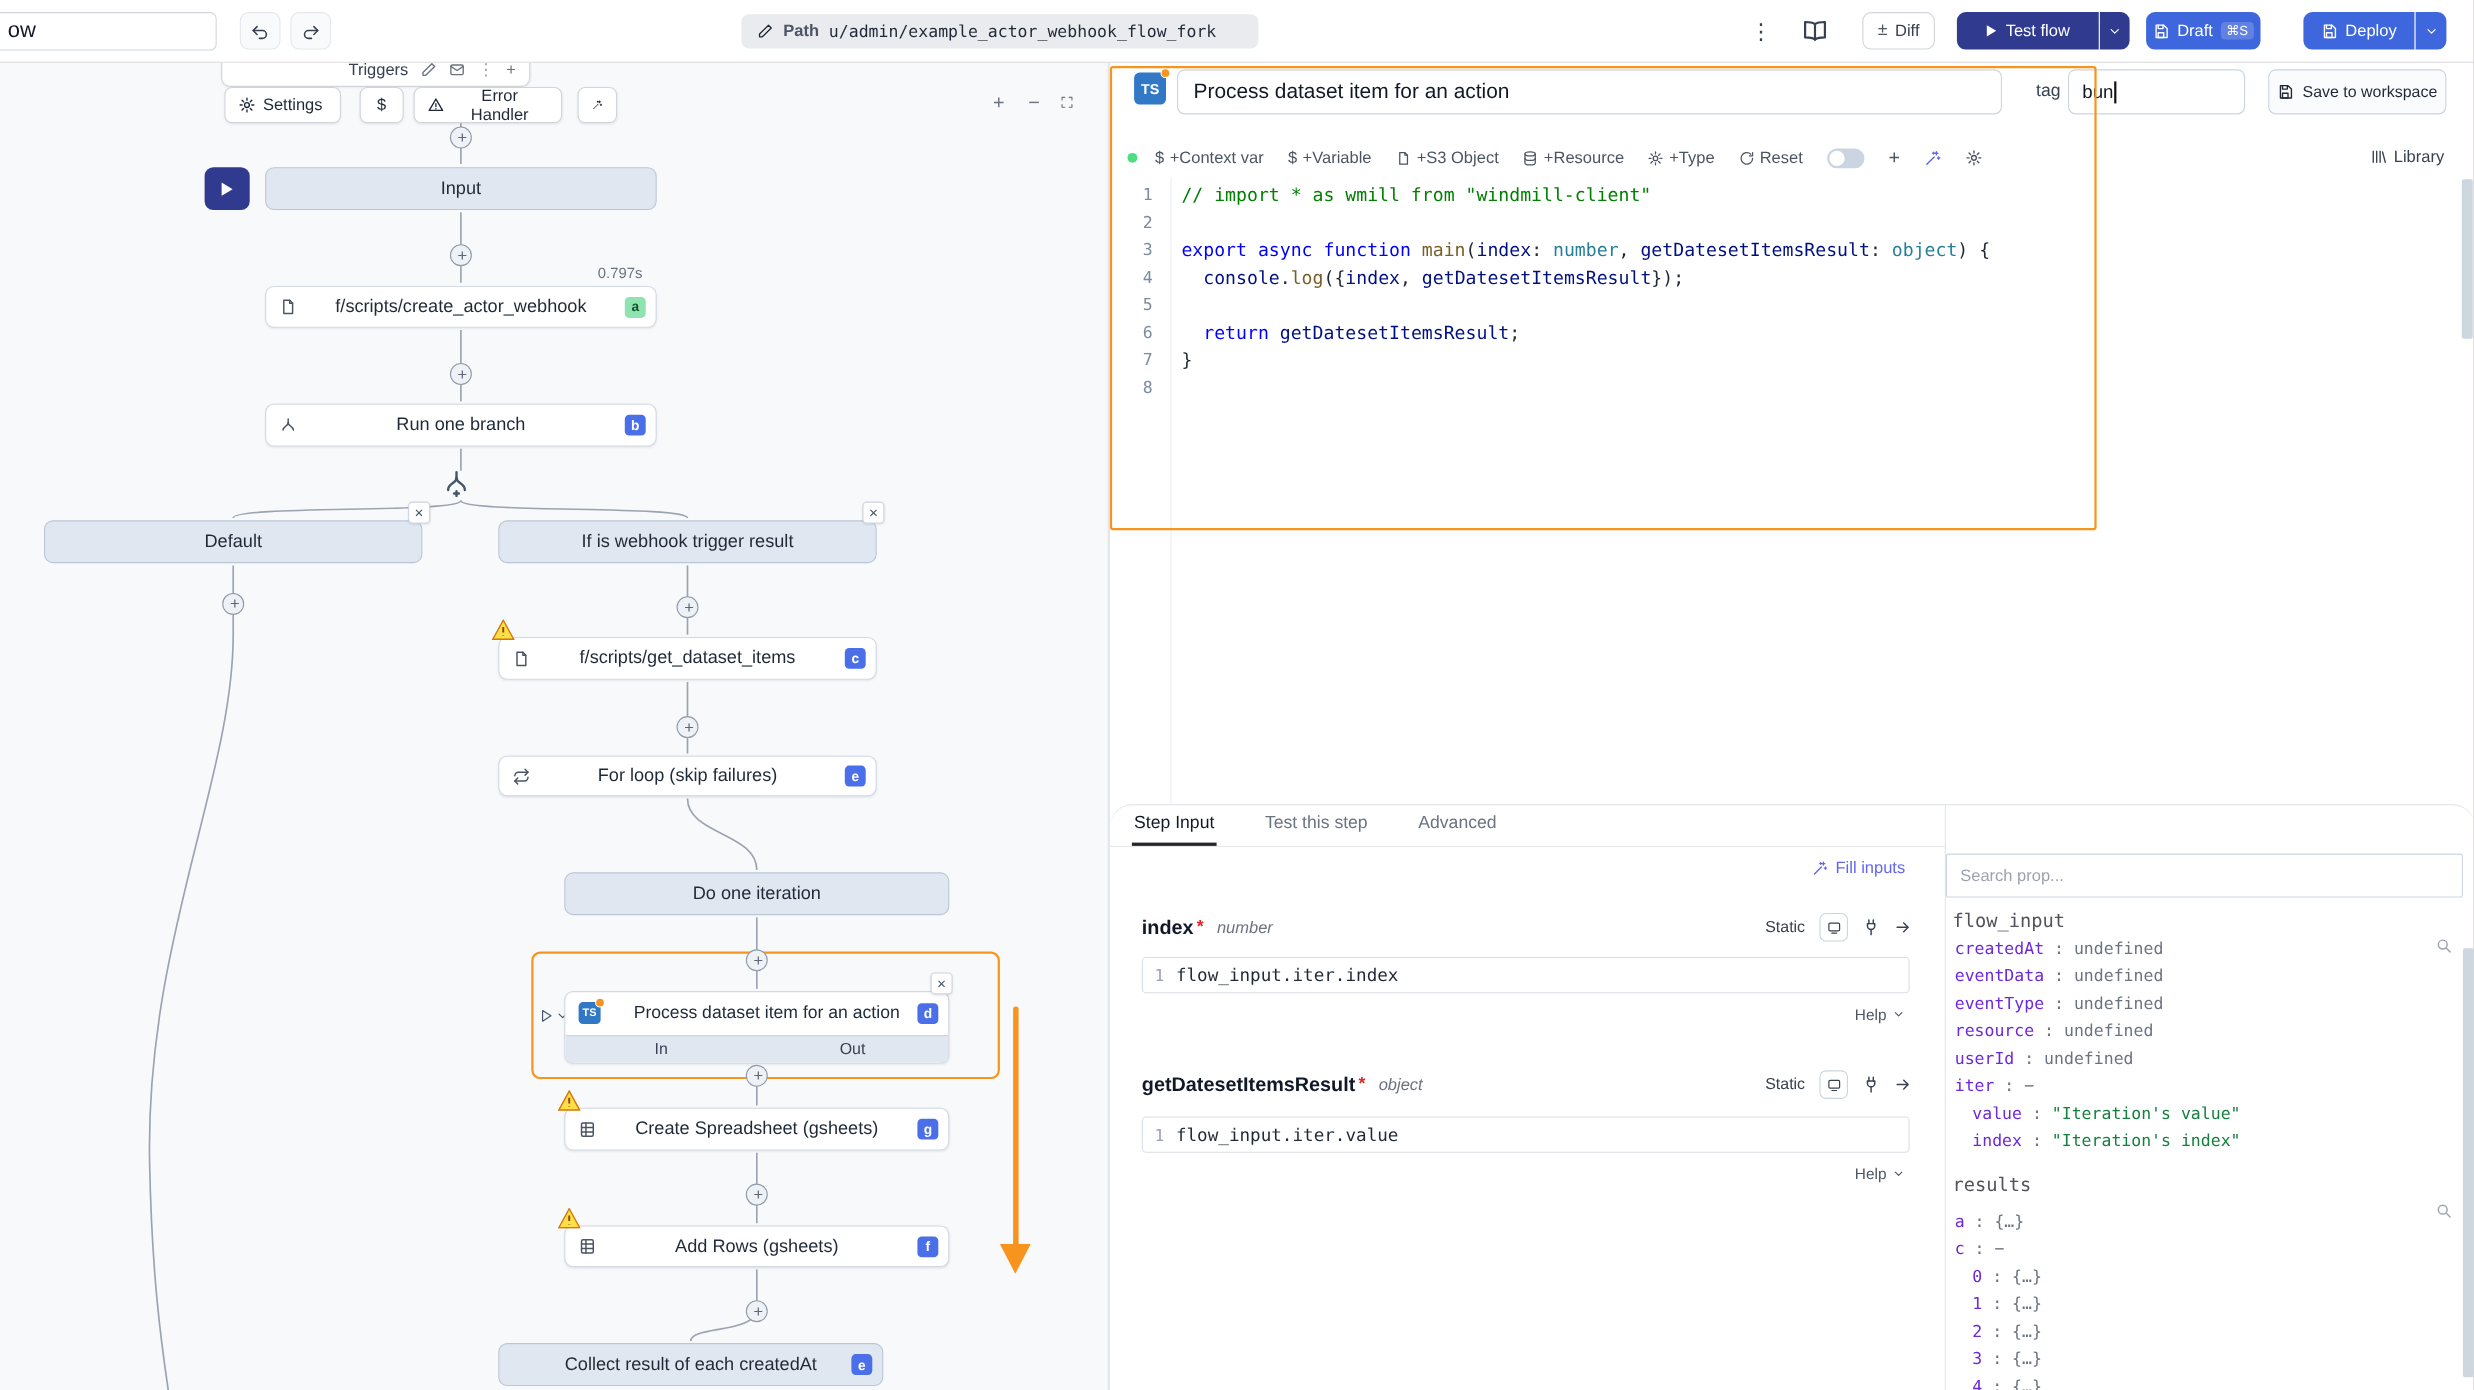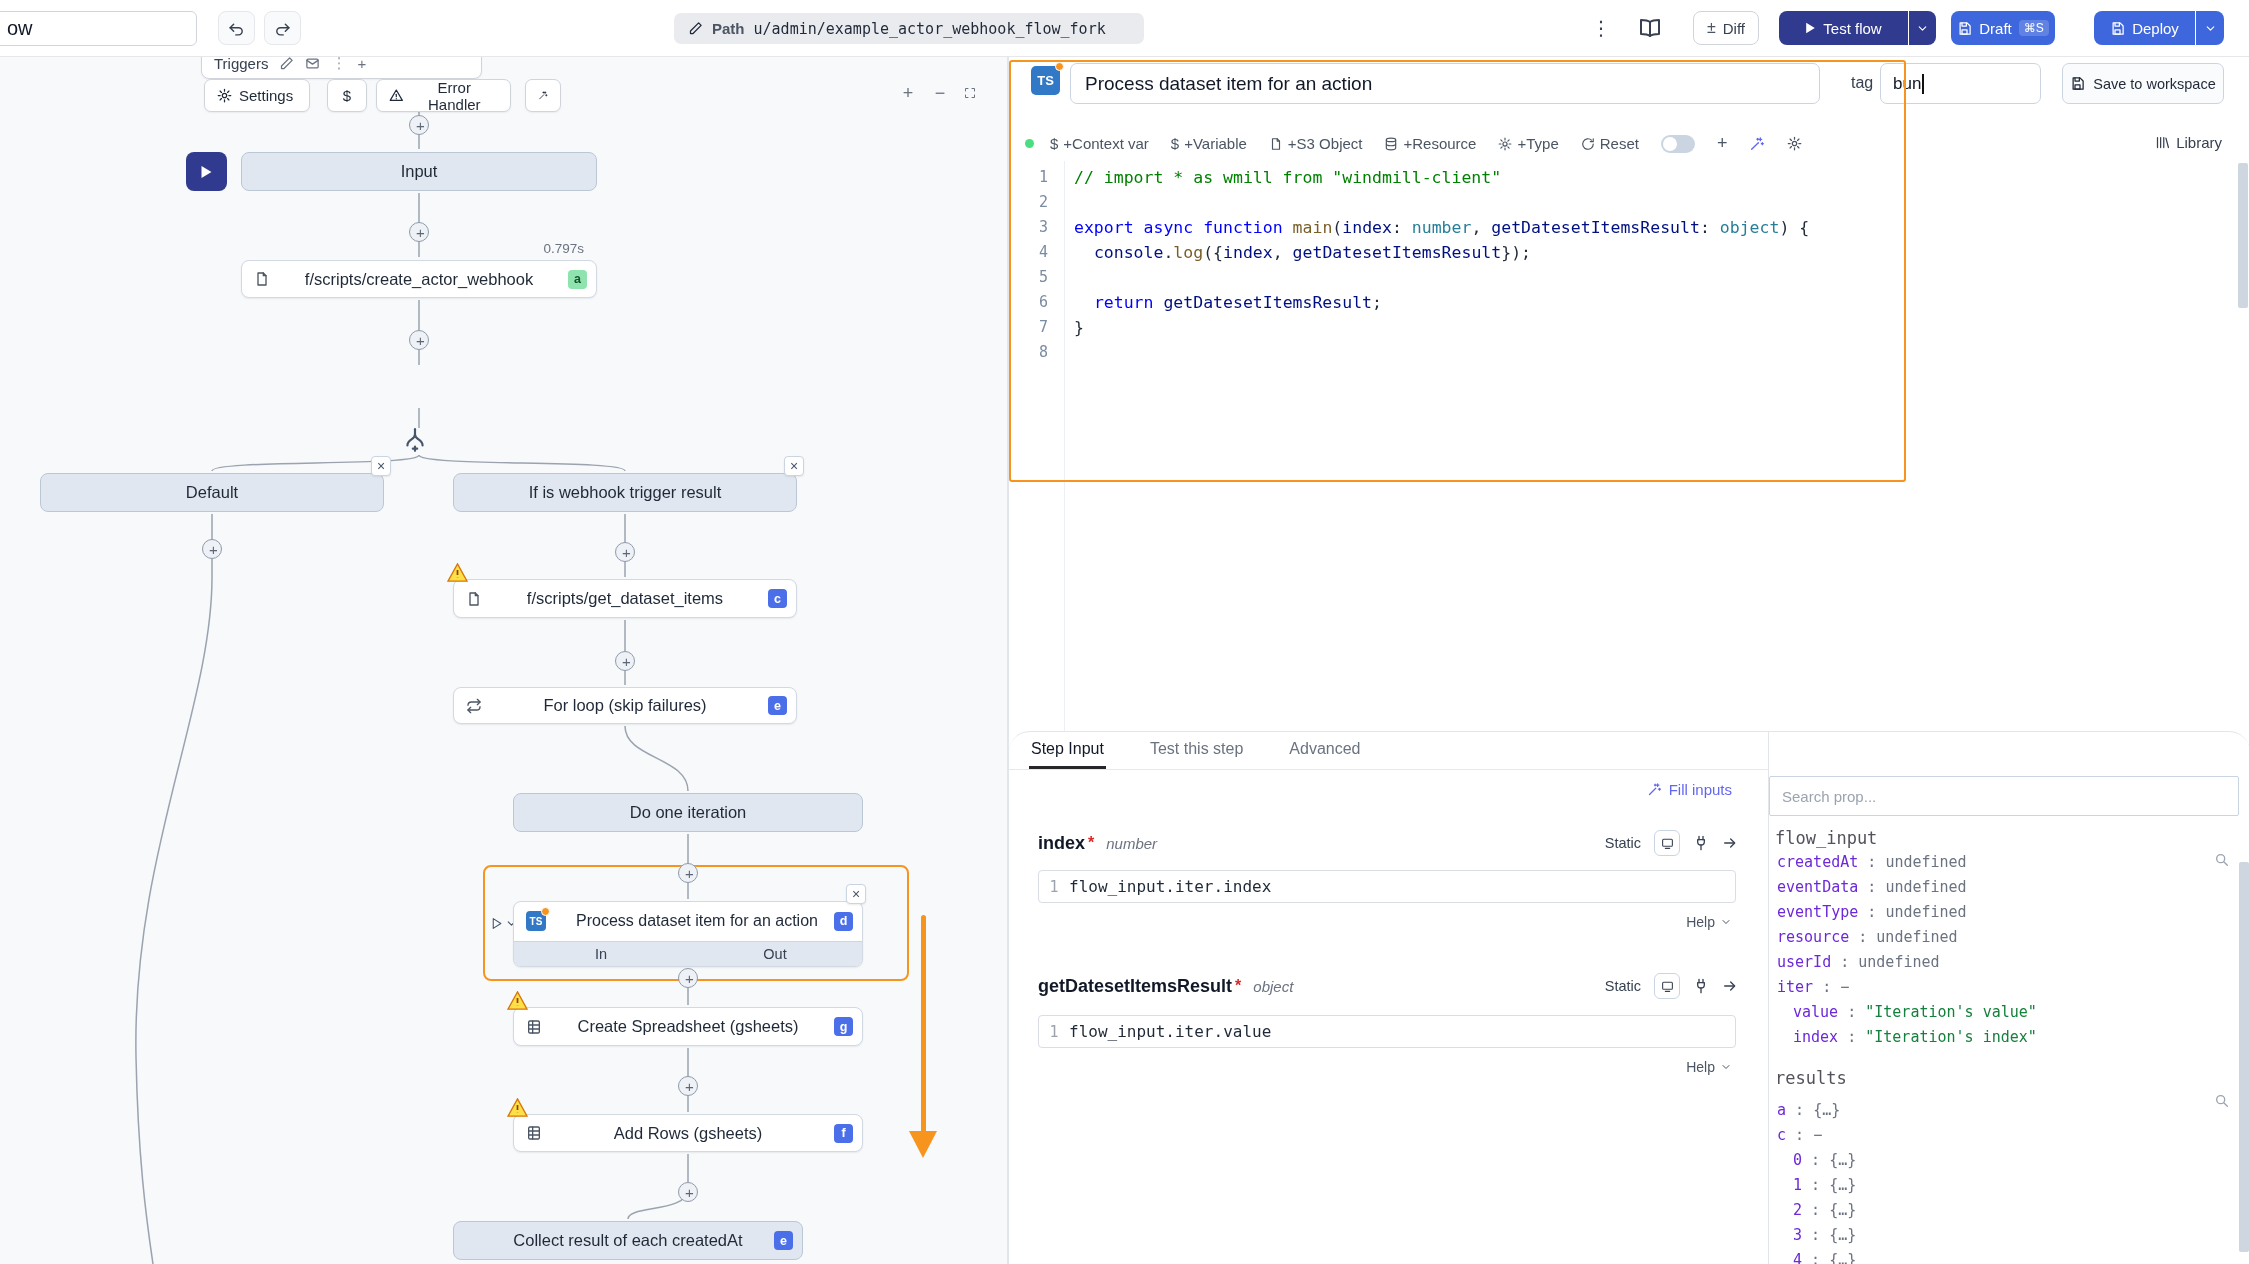--- a/index.html
+++ b/index.html
@@ -37,7 +37,7 @@
   .close-x{position:absolute;width:20px;height:20px;background:#fff;border:1px solid #cbd5e1;border-radius:4px;color:#475569;font-size:14px;line-height:17px;text-align:center;box-shadow:0 1px 2px rgba(0,0,0,.08);z-index:7;padding:0;}
   .warn{position:absolute;left:-7px;top:-17px;z-index:7;}
   .toolbtn{display:flex;align-items:center;gap:7px;background:#fff;border:1px solid #d1d5db;border-radius:7px;box-shadow:0 1px 2px rgba(15,23,42,.06);font-size:15px;color:#1f2937;padding:0 12px;height:33px;position:absolute;top:22px;}
-  .triggers-box{position:absolute;left:201px;top:-10px;width:281px;height:32px;background:#fff;border:1px solid #d1d5db;border-radius:8px;box-shadow:0 1px 2px rgba(15,23,42,.06);display:flex;align-items:center;justify-content:flex-start;gap:11px;padding:0 12px;font-size:15px;color:#374151;}
+  .triggers-box{position:absolute;left:201px;top:-10px;width:281px;height:32px;background:#fff;border:1px solid #d1d5db;border-radius:8px;box-shadow:0 1px 2px rgba(15,23,42,.06);display:flex;align-items:center;justify-content:flex-end;gap:11px;padding:0 12px;font-size:15px;color:#374151;}
   .zoomctl{position:absolute;top:25px;color:#6b7280;display:flex;align-items:center;justify-content:center;width:24px;height:22px;font-size:18px;}
   .sel-box{position:absolute;left:483px;top:808px;width:426px;height:116px;border:2px solid #f7941d;border-radius:8px;z-index:4;}
   .sel-node{left:513px;top:844px;width:350px;height:66px;flex-direction:column;justify-content:flex-start;overflow:hidden;z-index:6;padding:0;}

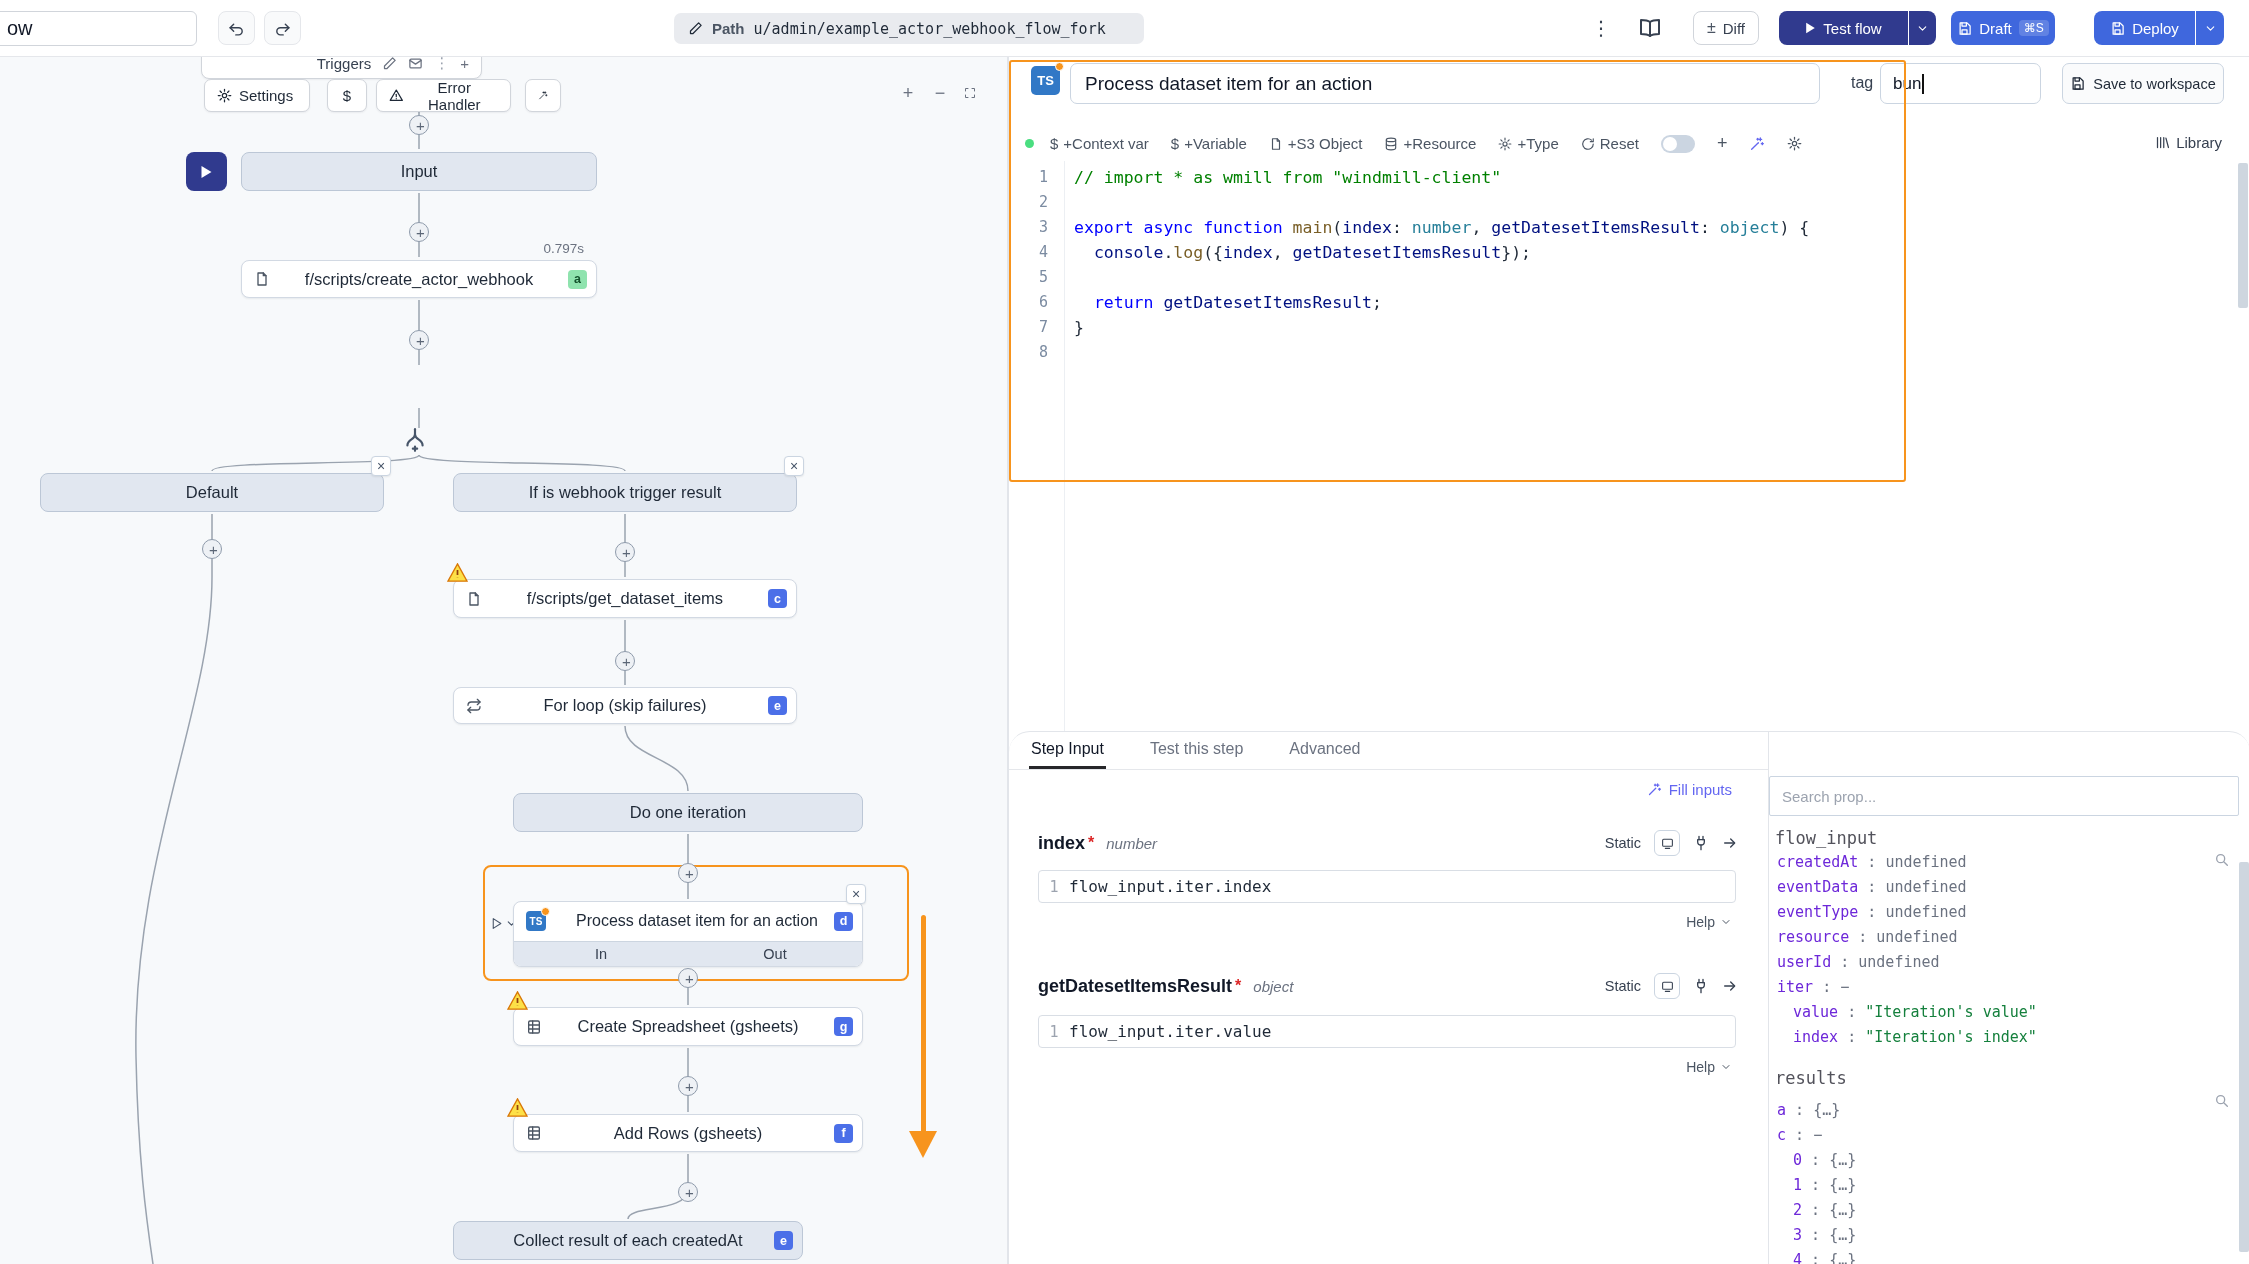--- a/index.html
+++ b/index.html
@@ -277,6 +277,15 @@
       <span class="badge green">a</span>
     </div>
 
+    <div class="node white" style="left:241px;top:310px;width:356px;height:39px">
+      <svg class="ic lefticon" width="16" height="16" viewBox="0 0 24 24">
+          <path d="M12 3 v5"></path>
+          <path d="M12 8 C12 13 5 12 5 18"></path>
+          <path d="M12 8 C12 13 19 12 19 18"></path>
+        </svg>
+      <span>Run one branch</span>
+      <span class="badge blue">b</span>
+    </div>
 
     <div class="abs" style="left:402px;top:370px;width:34px;height:30px;color:#475569">
       <svg class="ic" width="26" height="26" viewBox="0 0 24 24">

